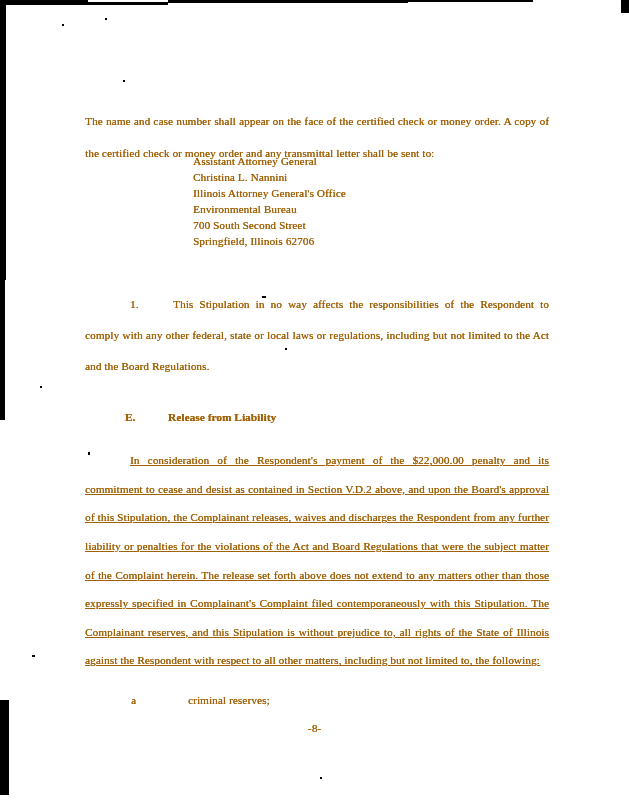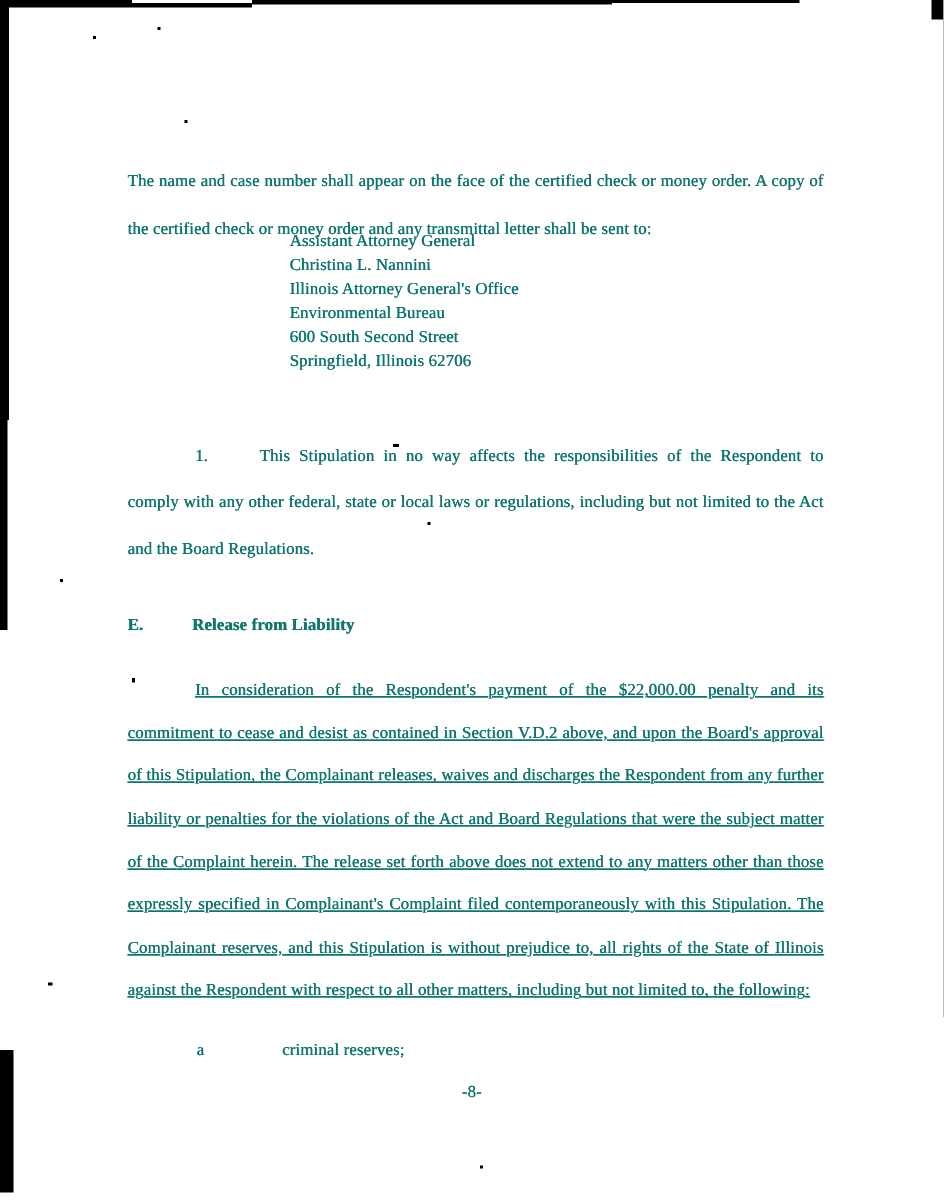--- a/index.html
+++ b/index.html
@@ -10,7 +10,7 @@
     background: #ffffff;
     overflow: hidden;
     font-family: "Liberation Serif", serif;
-    color: #0f766e;
+    color: #a16207;
   }
   
   .block {

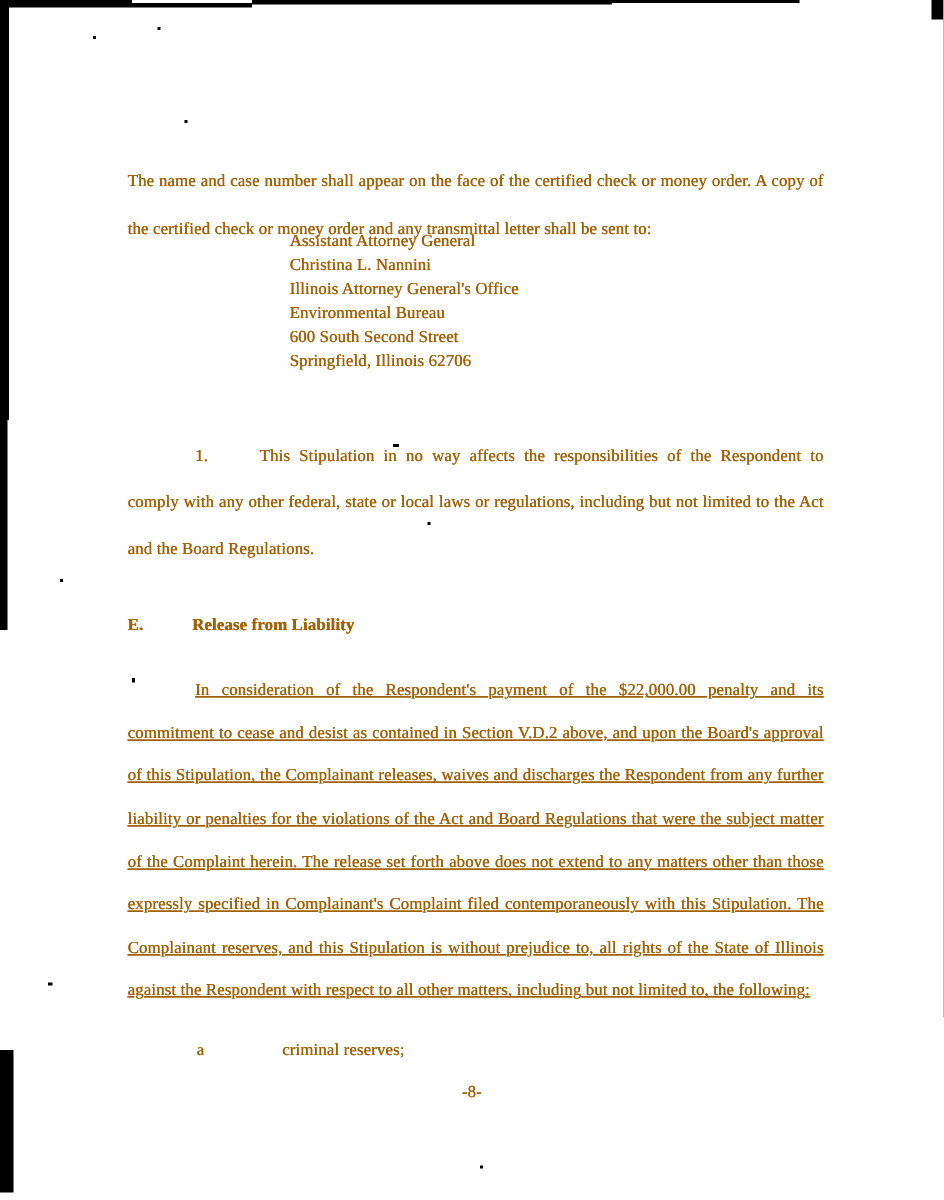--- a/index.html
+++ b/index.html
@@ -89,7 +89,7 @@
     <span class="line">Christina L. Nannini</span>
     <span class="line">Illinois Attorney General's Office</span>
     <span class="line">Environmental Bureau</span>
-    <span class="line">600 South Second Street</span>
+    <span class="line">700 South Second Street</span>
     <span class="line">Springfield, Illinois 62706</span>
   </div>
 

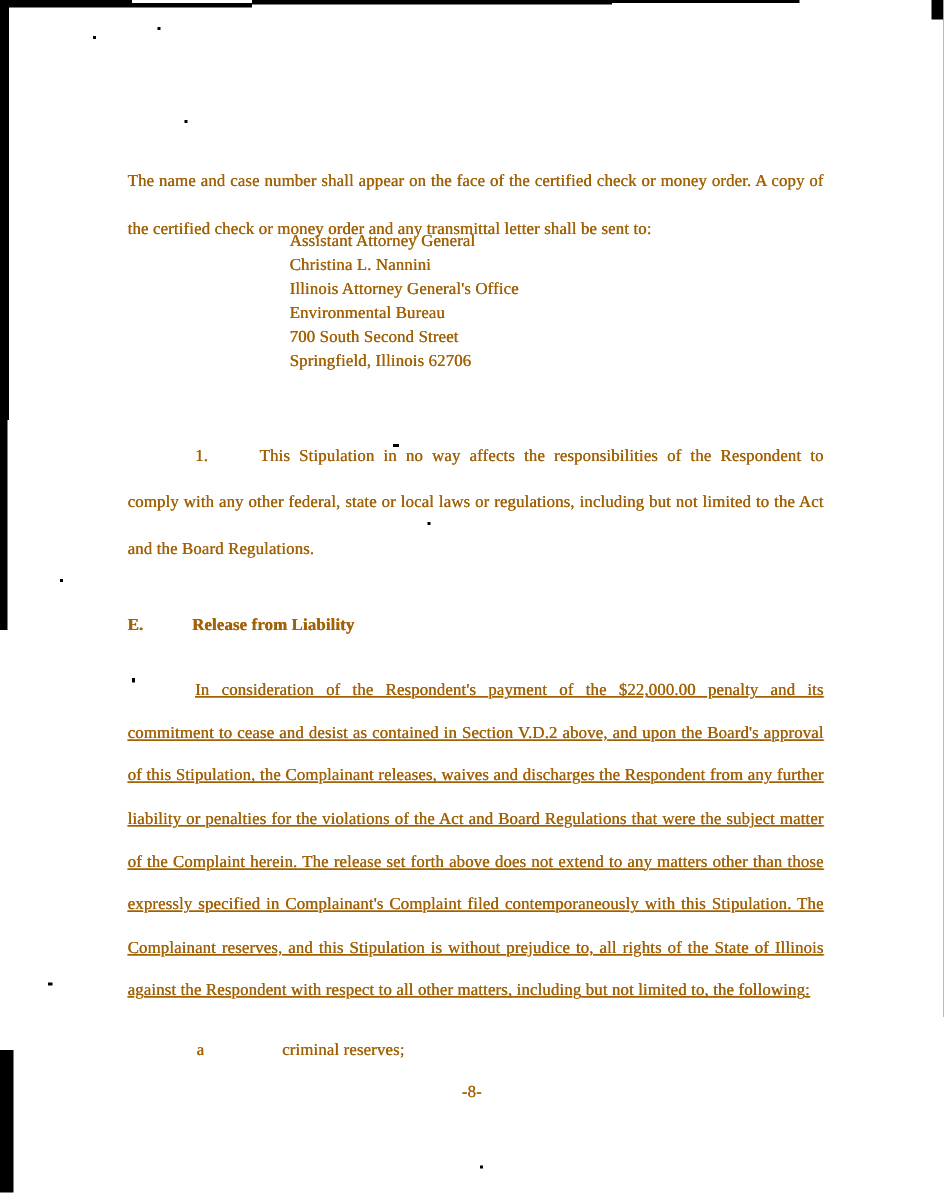--- a/index.html
+++ b/index.html
@@ -27,7 +27,7 @@
   .addr .line  { display: block; }
   .heading     { font-weight: bold; line-height: 18px; }
   .heading-d   { top: 250px; }
-  .heading-e   { top: 408px; }
+  .heading-e   { top: 408px; margin-left: 40px; }
   .sec-letter  { display: inline-block; width: 43px; }
   .para-d1     { top: 278px; line-height: 31px; }
   .para-d2     { top: 355px; line-height: 31px; }

